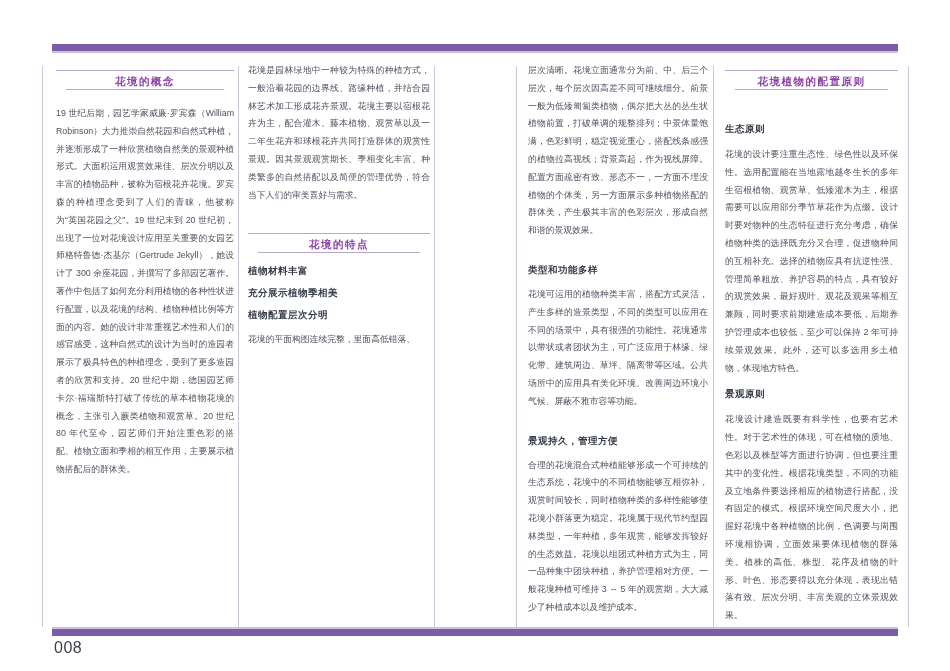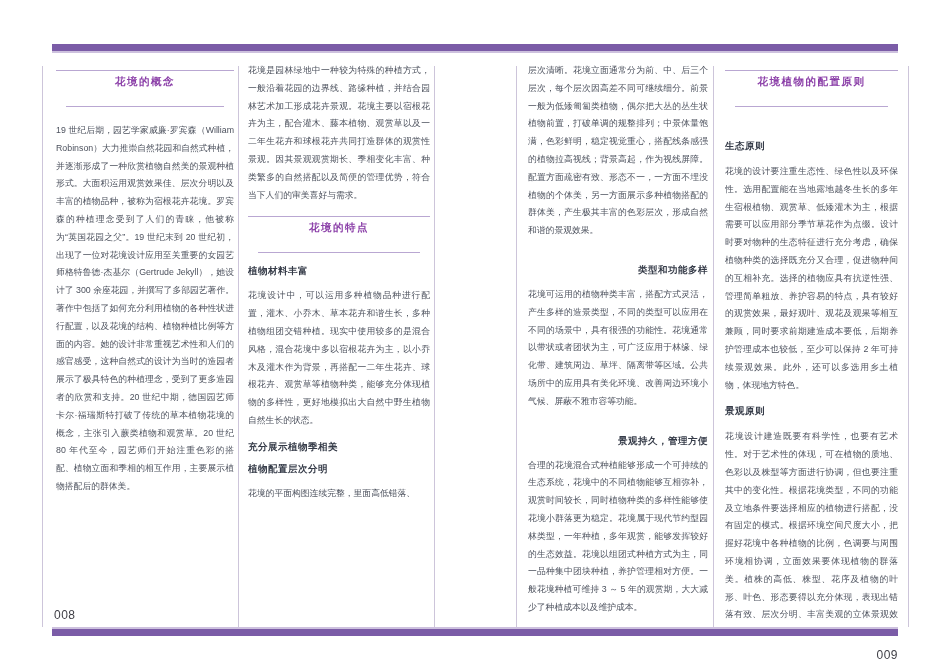--- a/index.html
+++ b/index.html
@@ -38,7 +38,7 @@
   }
   .blk.section-header{position:relative;border-top:1px solid var(--hairline);margin-bottom:15px;}
   .sec-title{
-    margin:0 10px;padding:4px 0 17px 0;border-bottom:1px solid var(--hairline);
+    margin:0 10px;padding:4px 0 0 0;border-bottom:1px solid var(--hairline);
     color:var(--header-text);font-weight:bold;font-size:10.5px;letter-spacing:1.5px;
     text-align:center;white-space:nowrap;
   }

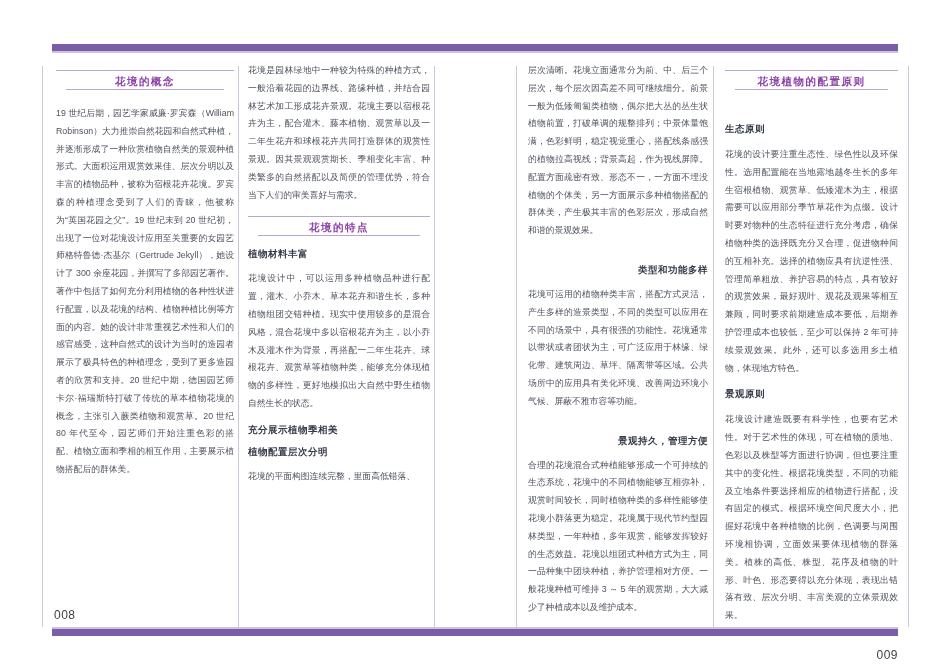--- a/index.html
+++ b/index.html
@@ -42,7 +42,7 @@
     color:var(--header-text);font-weight:bold;font-size:10.5px;letter-spacing:1.5px;
     text-align:center;white-space:nowrap;
   }
-  #col-1 .blk.section-header{margin-top:12px;margin-bottom:12px;}
+  #col-1 .blk.section-header{margin-top:29px;margin-bottom:12px;}
   #col-1 .blk.subhead{margin:9px 0 9px 0;}
   #col-2 .blk.subhead{margin:24px 0 9px 0;text-align:right;}
   #col-3 .blk.section-header{margin-bottom:33px;}

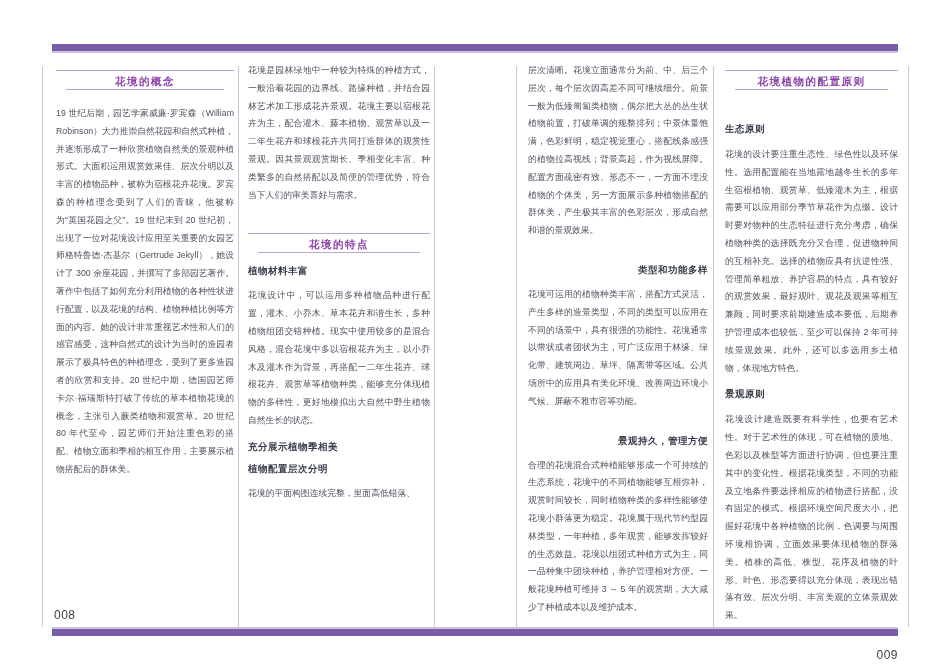--- a/index.html
+++ b/index.html
@@ -44,7 +44,7 @@
   }
   #col-1 .blk.section-header{margin-top:29px;margin-bottom:12px;}
   #col-1 .blk.subhead{margin:9px 0 9px 0;}
-  #col-2 .blk.subhead{margin:24px 0 9px 0;text-align:right;}
+  #col-2 .blk.subhead{margin:24px 0 9px 0;}
   #col-3 .blk.section-header{margin-bottom:33px;}
   #col-3 .blk.section-header:not(:first-child){margin-top:10px;margin-bottom:22px;}
   .pagenum{position:absolute;top:608px;font-size:12px;color:#3f3f46;letter-spacing:0.5px;z-index:3;}

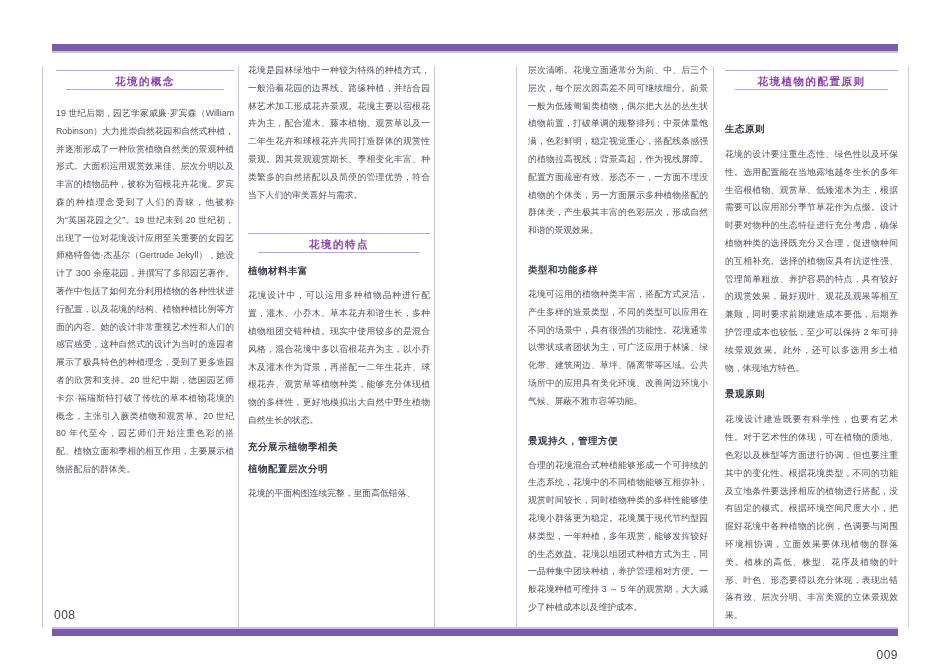--- a/index.html
+++ b/index.html
@@ -78,7 +78,6 @@
         <div class="sec-title">花境的特点</div>
       </div>
       <div class="blk subhead">植物材料丰富</div>
-      <div class="blk para">花境设计中，可以运用多种植物品种进行配置，灌木、小乔木、草本花卉和谐生长，多种植物组团交错种植。现实中使用较多的是混合风格，混合花境中多以宿根花卉为主，以小乔木及灌木作为背景，再搭配一二年生花卉、球根花卉、观赏草等植物种类，能够充分体现植物的多样性，更好地模拟出大自然中野生植物自然生长的状态。</div>
       <div class="blk subhead">充分展示植物季相美</div>
       <div class="blk subhead">植物配置层次分明</div>
       <div class="blk para">花境的平面构图连续完整，里面高低错落、</div>

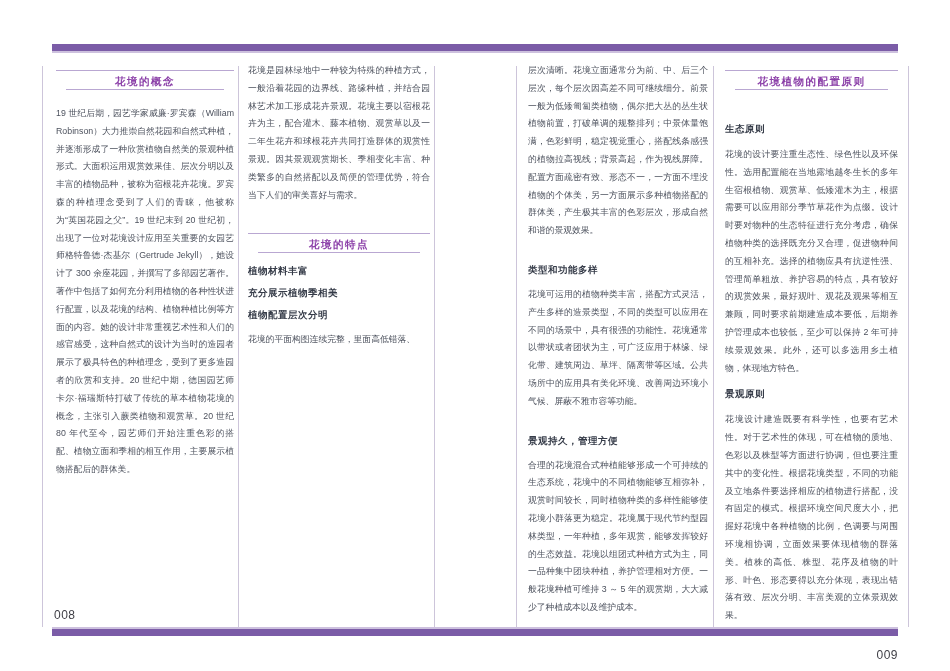--- a/index.html
+++ b/index.html
@@ -47,7 +47,7 @@
   #col-2 .blk.subhead{margin:24px 0 9px 0;}
   #col-3 .blk.section-header{margin-bottom:33px;}
   #col-3 .blk.section-header:not(:first-child){margin-top:10px;margin-bottom:22px;}
-  .pagenum{position:absolute;top:608px;font-size:12px;color:#3f3f46;letter-spacing:0.5px;z-index:3;}
+  .pagenum{position:absolute;top:639px;font-size:16px;color:#3f3f46;letter-spacing:0.5px;z-index:3;}
   .pagenum.left{left:54px;}
   .pagenum.right{right:52px;text-align:right;margin-top:40px;}
 </style>

